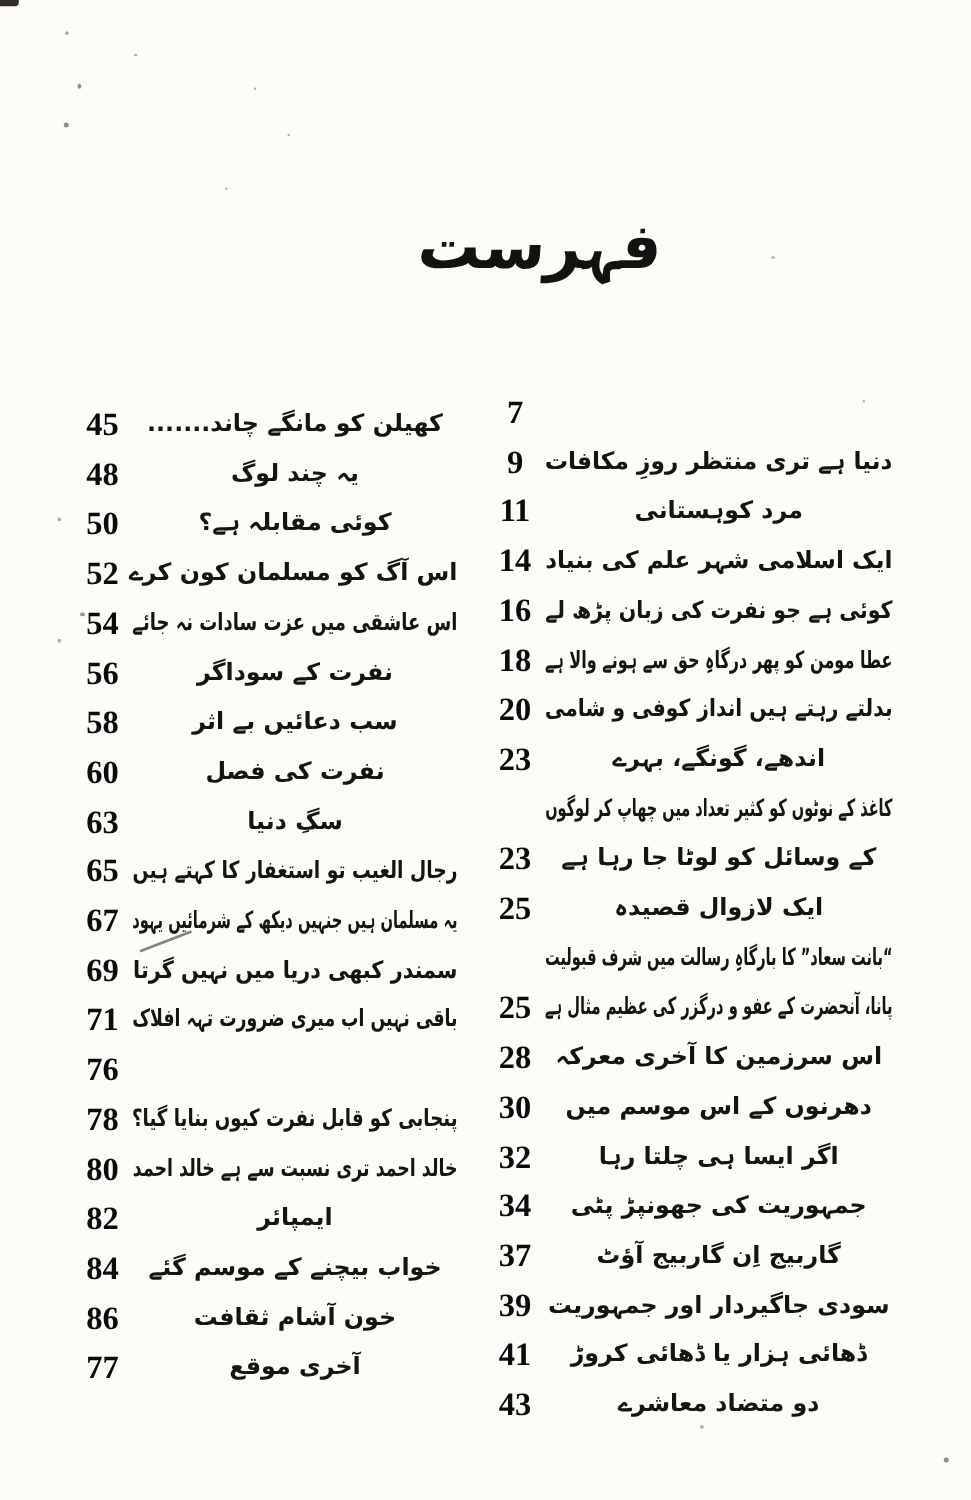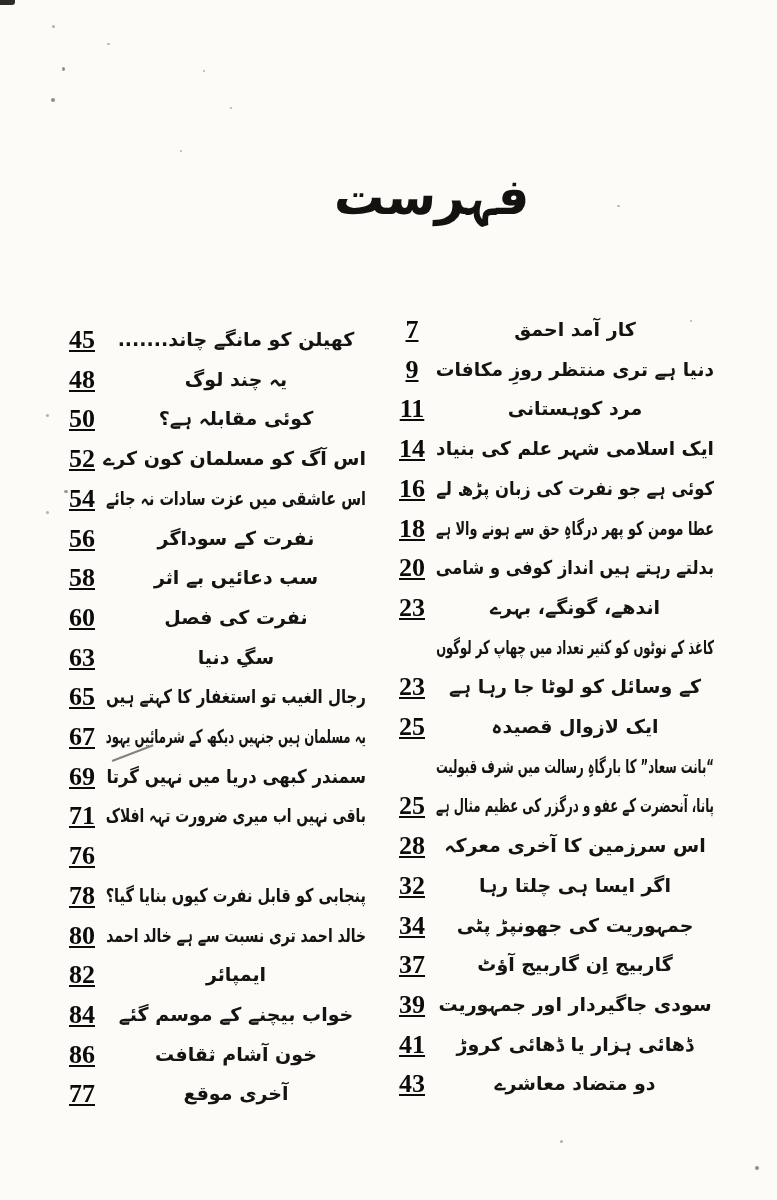--- a/index.html
+++ b/index.html
@@ -37,7 +37,6 @@
     font-size:26px;
     line-height:39.7px;
     color:#0b0b0b;
-    text-decoration:underline;
   }
   .titles{flex:1 1 auto;min-width:0;direction:rtl;text-align:center;}
   .line{

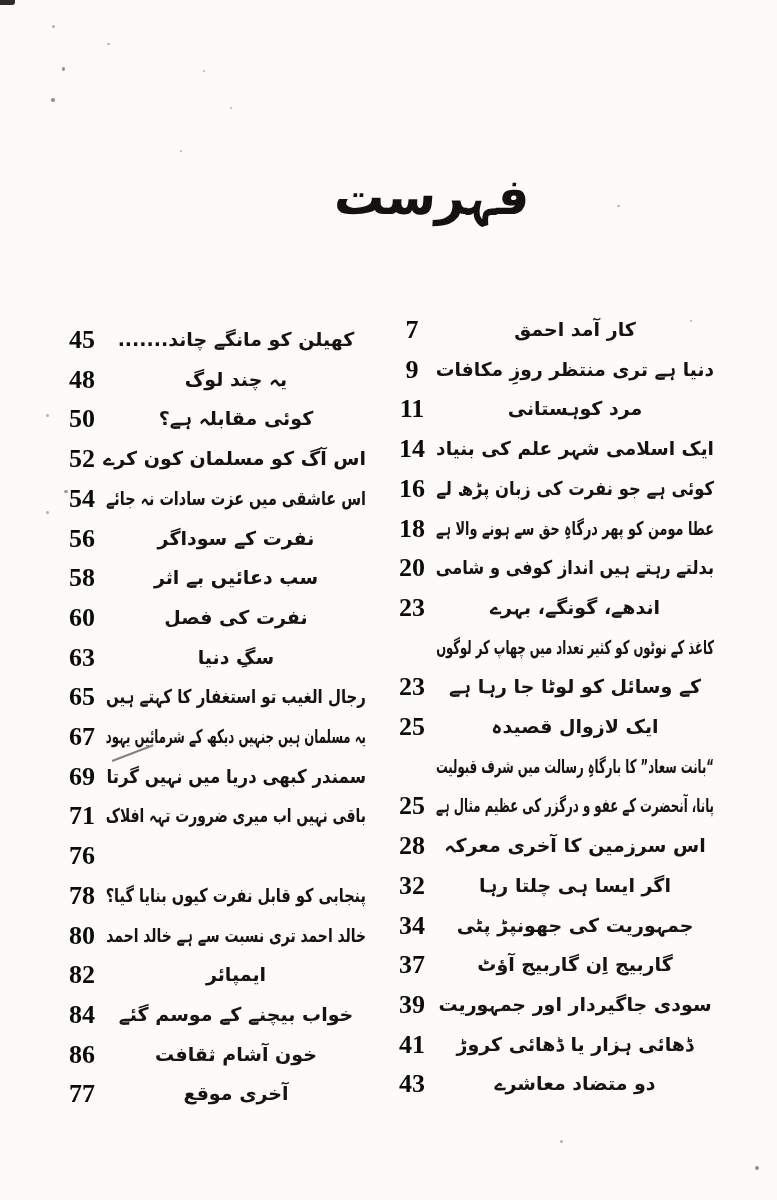--- a/index.html
+++ b/index.html
@@ -80,9 +80,6 @@
   <div class="col col-right">
       <div class="row">
         <span class="num">7</span>
-        <div class="titles">
-          <div class="line">کار آمد احمق</div>
-        </div>
       </div>
       <div class="row">
         <span class="num">9</span>

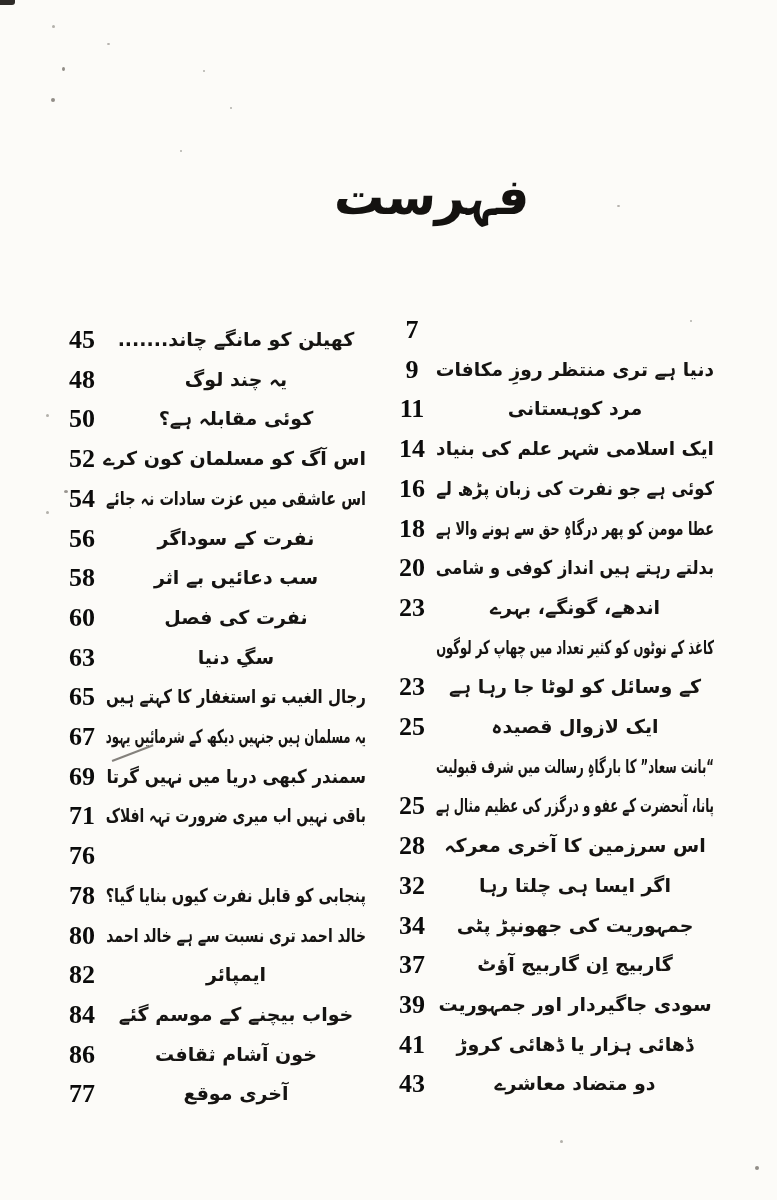--- a/index.html
+++ b/index.html
@@ -150,6 +150,12 @@
         </div>
       </div>
       <div class="row">
+        <span class="num">30</span>
+        <div class="titles">
+          <div class="line">دھرنوں کے اس موسم میں</div>
+        </div>
+      </div>
+      <div class="row">
         <span class="num">32</span>
         <div class="titles">
           <div class="line">اگر ایسا ہی چلتا رہا</div>

